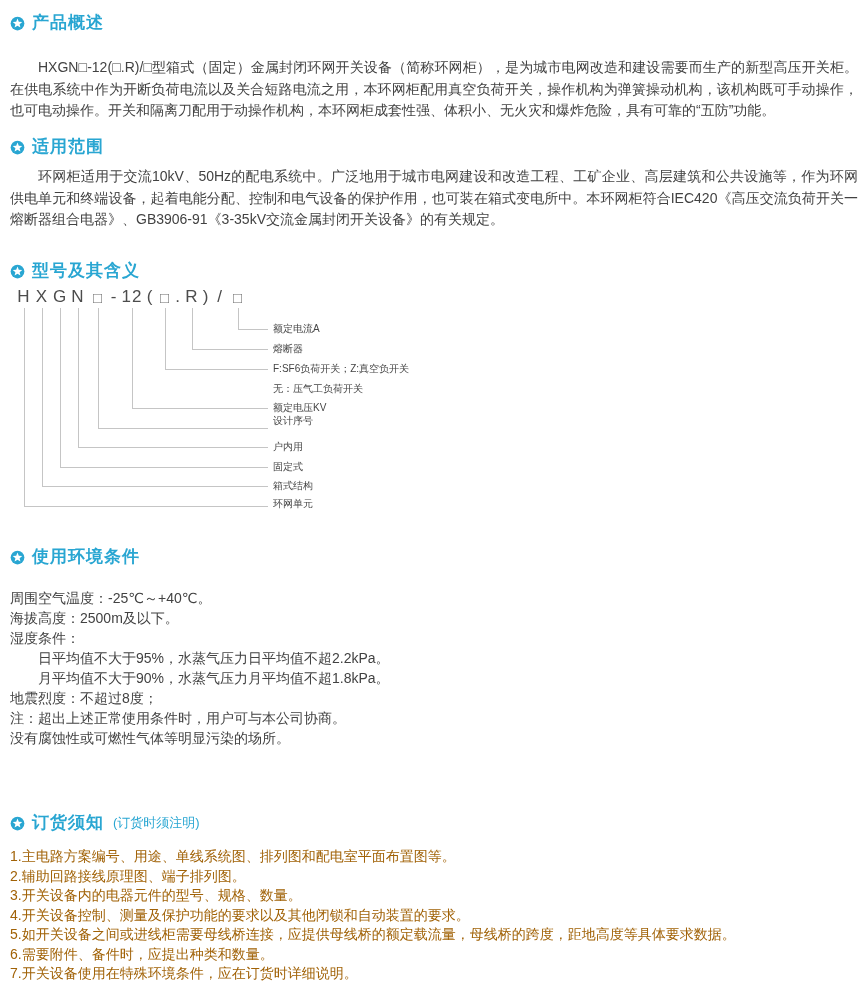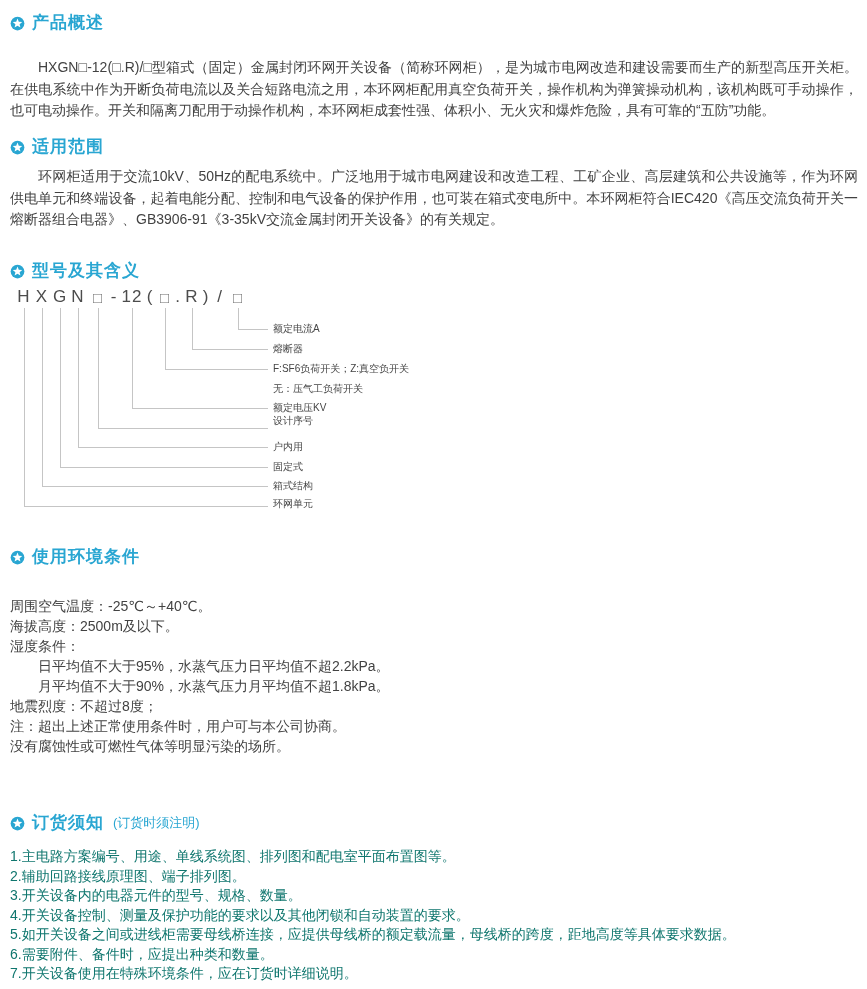--- a/index.html
+++ b/index.html
@@ -34,7 +34,7 @@
     font-size:10px;color:#454545;white-space:nowrap;
   }
   
-  .env-list{margin-top:28px;}
+  .env-list{margin-top:20px;}
   .env-line{font-size:14px;line-height:20px;color:#424242;}
   .env-indent{padding-left:2em;}
   .order-list{margin-top:13px;}

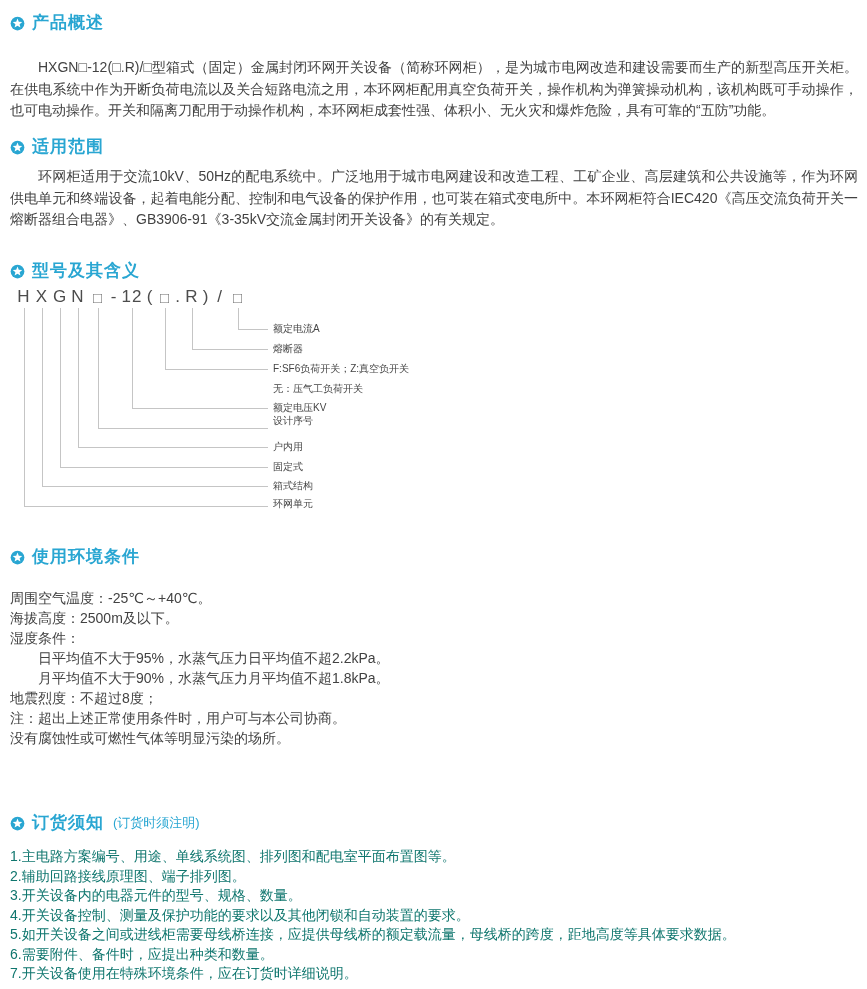--- a/index.html
+++ b/index.html
@@ -38,7 +38,7 @@
   .env-line{font-size:14px;line-height:20px;color:#424242;}
   .env-indent{padding-left:2em;}
   .order-list{margin-top:13px;}
-  .order-item{font-size:14px;line-height:19.5px;color:#0f766e;}
+  .order-item{font-size:14px;line-height:19.5px;color:#a16207;}
   
   #sec-overview{top:12px;}
   #sec-scope{top:136px;}

